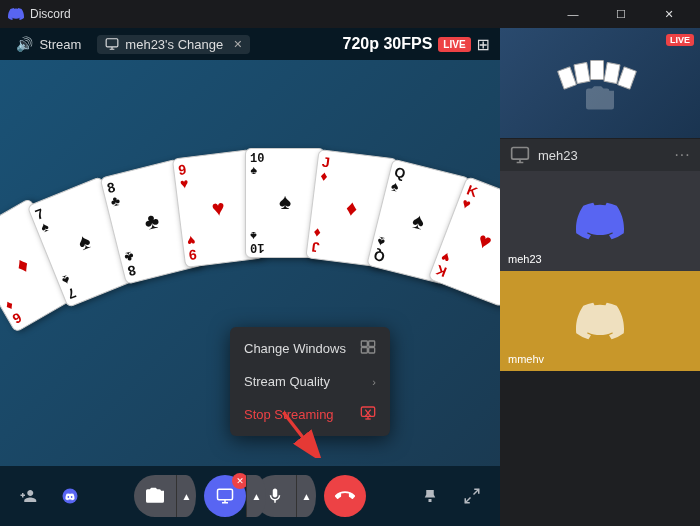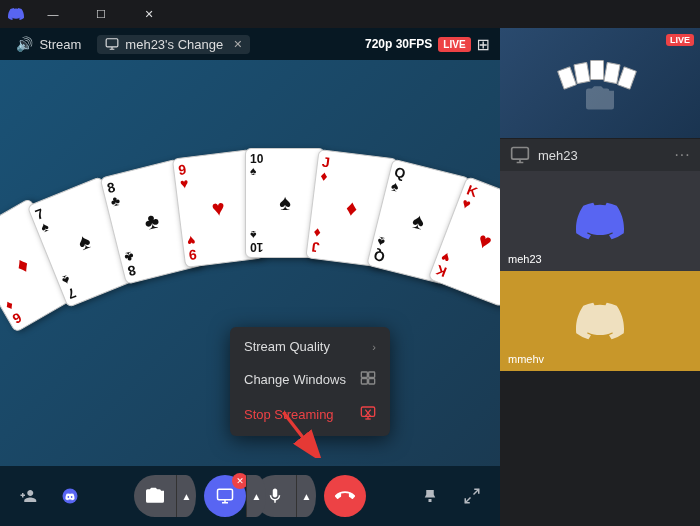--- a/index.html
+++ b/index.html
@@ -379,6 +379,7 @@
   <svg class="titlebar-icon" viewBox="0 0 24 24" fill="#5865f2">
     <path d="M20.317 4.37a19.791 19.791 0 0 0-4.885-1.515.074.074 0 0 0-.079.037c-.21.375-.444.864-.608 1.25a18.27 18.27 0 0 0-5.487 0 12.64 12.64 0 0 0-.617-1.25.077.077 0 0 0-.079-.037A19.736 19.736 0 0 0 3.677 4.37a.07.07 0 0 0-.032.027C.533 9.046-.32 13.58.099 18.057a.082.082 0 0 0 .031.057 19.9 19.9 0 0 0 5.993 3.03.078.078 0 0 0 .084-.028c.462-.63.874-1.295 1.226-1.994a.076.076 0 0 0-.041-.106 13.107 13.107 0 0 1-1.872-.892.077.077 0 0 1-.008-.128 10.2 10.2 0 0 0 .372-.292.074.074 0 0 1 .077-.01c3.928 1.793 8.18 1.793 12.062 0a.074.074 0 0 1 .078.01c.12.098.246.198.373.292a.077.077 0 0 1-.006.127 12.299 12.299 0 0 1-1.873.892.077.077 0 0 0-.041.107c.36.698.772 1.362 1.225 1.993a.076.076 0 0 0 .084.028 19.839 19.839 0 0 0 6.002-3.03.077.077 0 0 0 .032-.054c.5-5.177-.838-9.674-3.549-13.66a.061.061 0 0 0-.031-.03z"></path>
   </svg>
+  <span class="titlebar-title">Discord</span>
   <div class="titlebar-controls">
     <button class="titlebar-btn">—</button>
     <button class="titlebar-btn">☐</button>

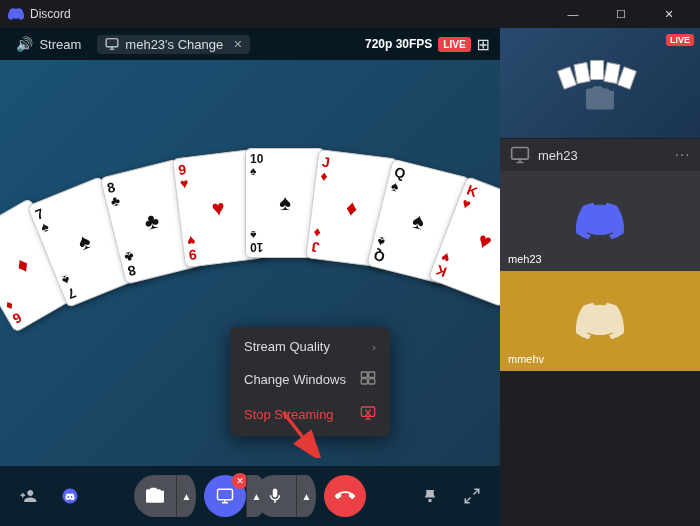--- a/index.html
+++ b/index.html
@@ -70,7 +70,7 @@
     }
     .quality-badge {
       color: white;
-      font-size: 12px;
+      font-size: 16px;
       font-weight: bold;
     }
     .live-badge {

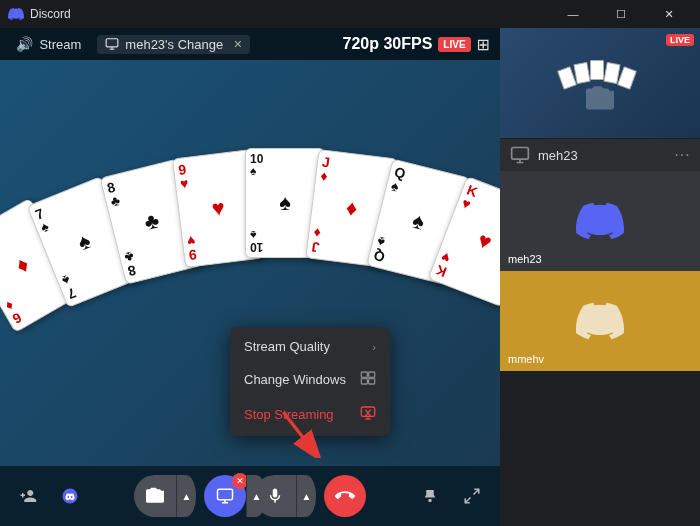--- a/index.html
+++ b/index.html
@@ -441,7 +441,7 @@
           <div class="card-bottom red">9<br>♥</div>
         </div>
 
-        <div class="card" style="left:235px; top:5px; transform:rotate(0deg); transform-origin:bottom center;">
+        <div class="card" style="left:235px; top:5px; transform:rotate(0deg); transform-origin:bottom center;font-family:Liberation Mono, monospace;">
           <div class="card-top black" style="font-size:12px;">10<br>♠</div>
           <div class="card-center black">♠</div>
           <div class="card-bottom black" style="font-size:12px;">10<br>♠</div>

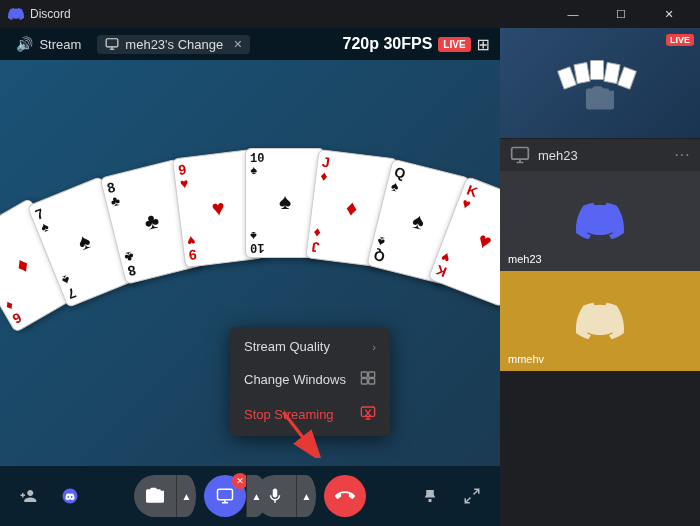--- a/index.html
+++ b/index.html
@@ -471,10 +471,6 @@
 
     <div class="context-menu">
       <div class="ctx-item">
-        <span>Stream Quality</span>
-        <span class="ctx-chevron">›</span>
-      </div>
-      <div class="ctx-item">
         <span>Change Windows</span>
         <span class="ctx-icon">
           <svg width="16" height="16" viewBox="0 0 24 24" fill="none" stroke="#888" stroke-width="2">
@@ -484,6 +480,10 @@
             <rect x="13" y="13" width="9" height="8" rx="1"></rect>
           </svg>
         </span>
+      </div>
+      <div class="ctx-item">
+        <span>Stream Quality</span>
+        <span class="ctx-chevron">›</span>
       </div>
       <div class="ctx-item danger">
         <span>Stop Streaming</span>

